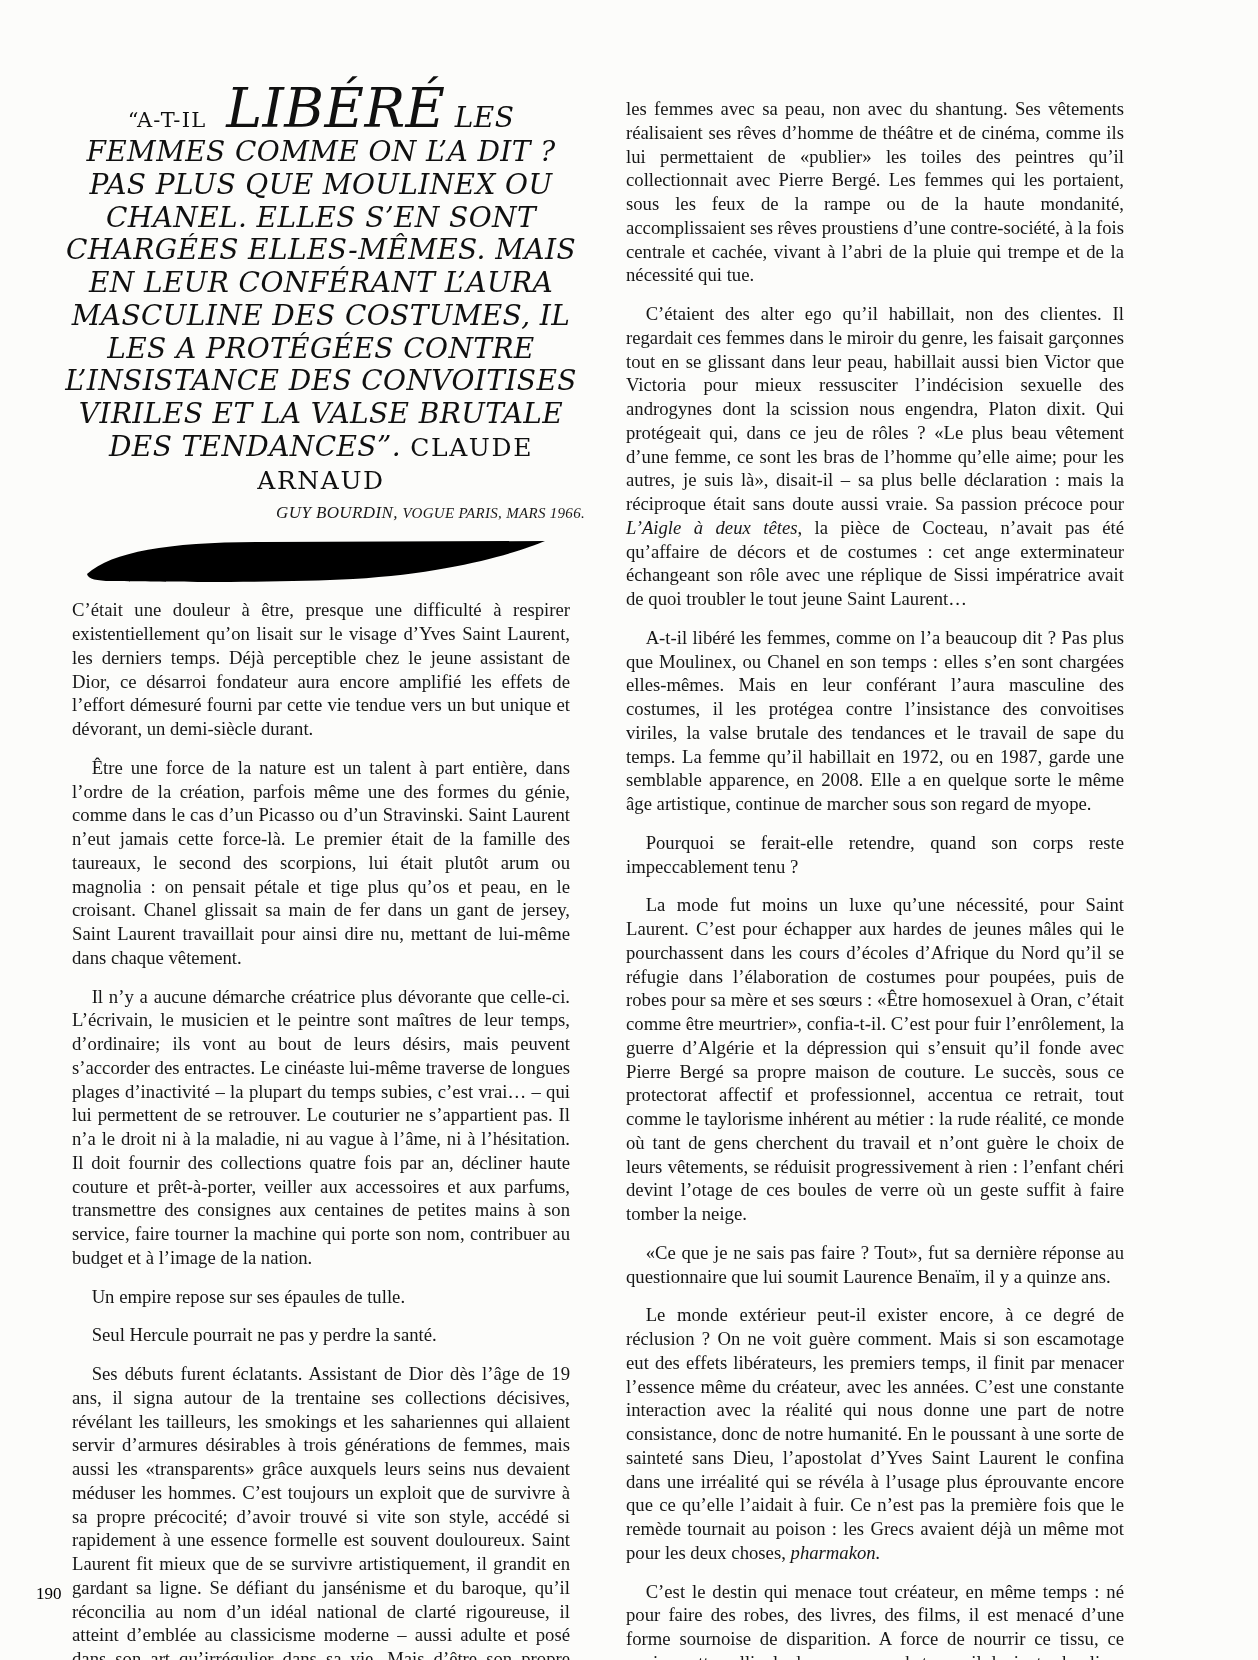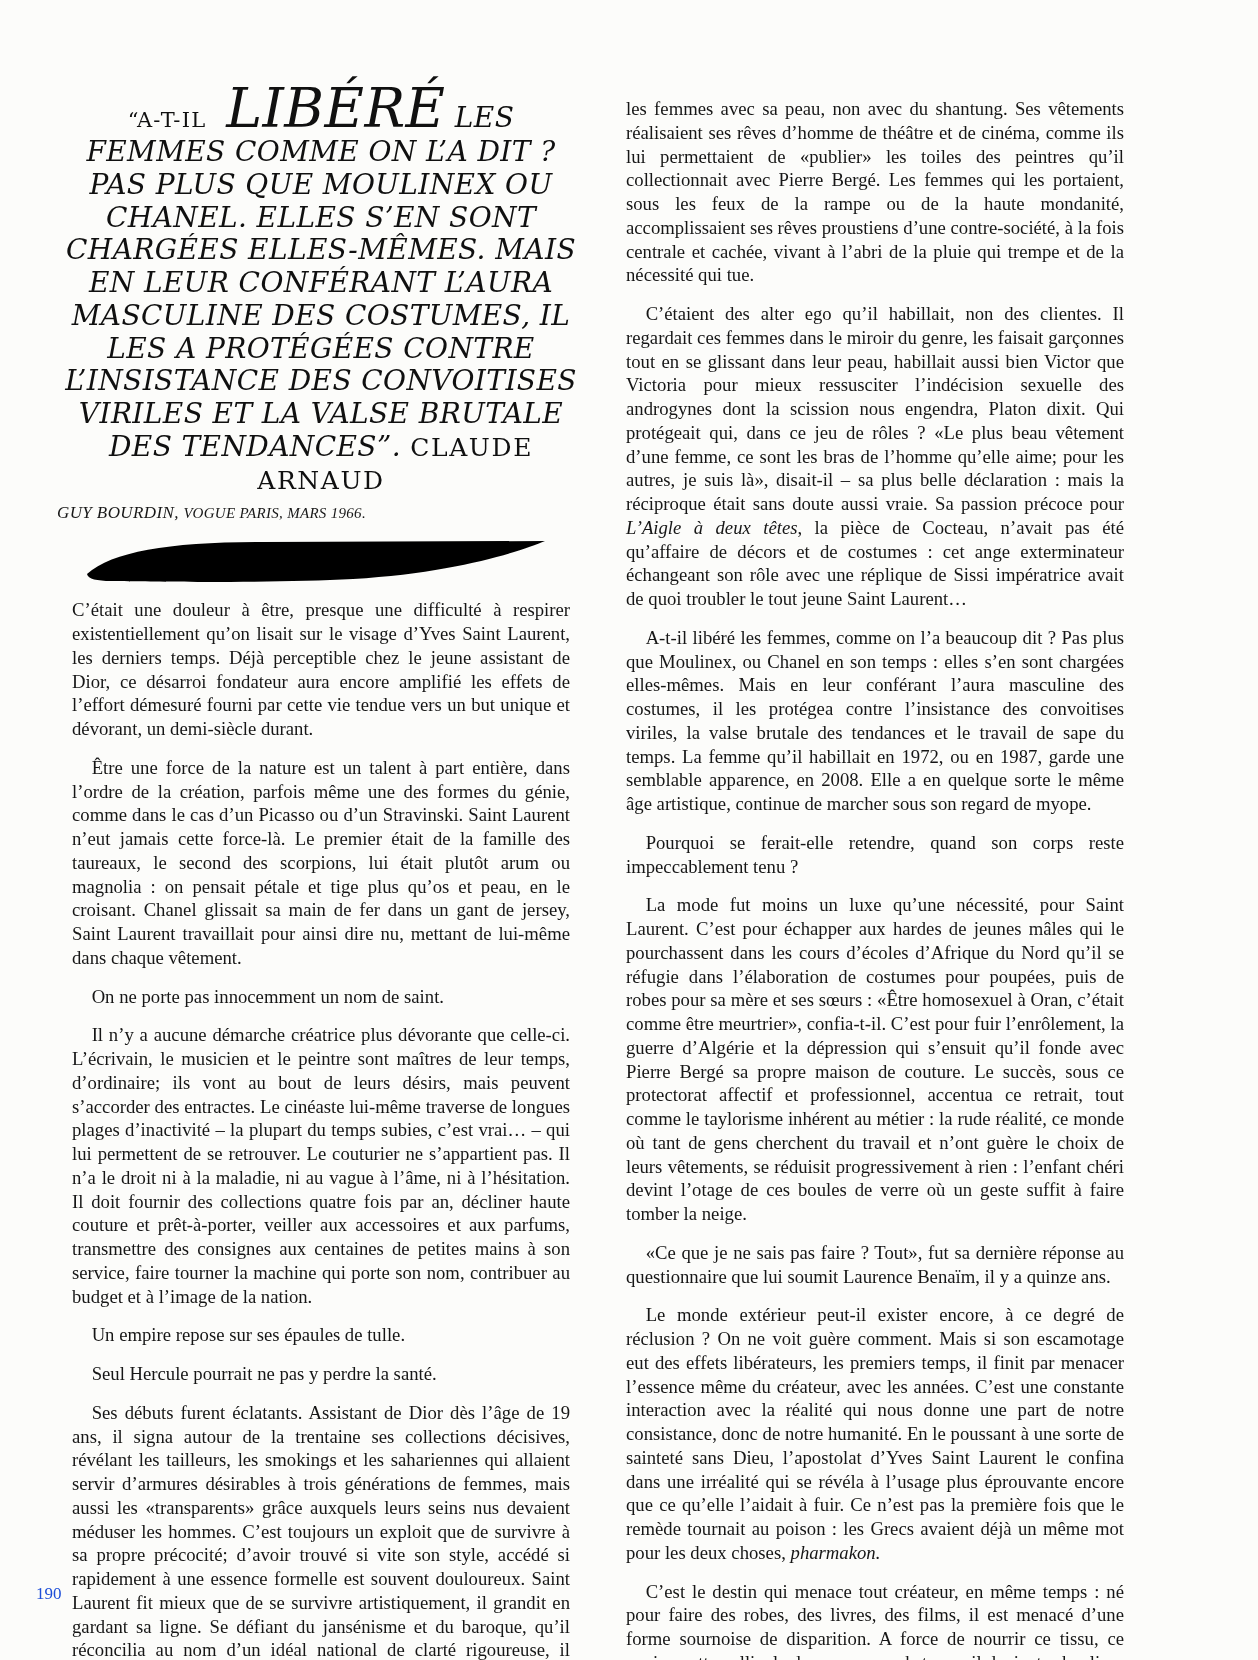--- a/index.html
+++ b/index.html
@@ -50,7 +50,7 @@
     letter-spacing: 1.6px;
   }
   .credit {
-    text-align: left;
+    text-align: right;
     margin-top: 7px;
     font-style: italic;
     color: #181818;

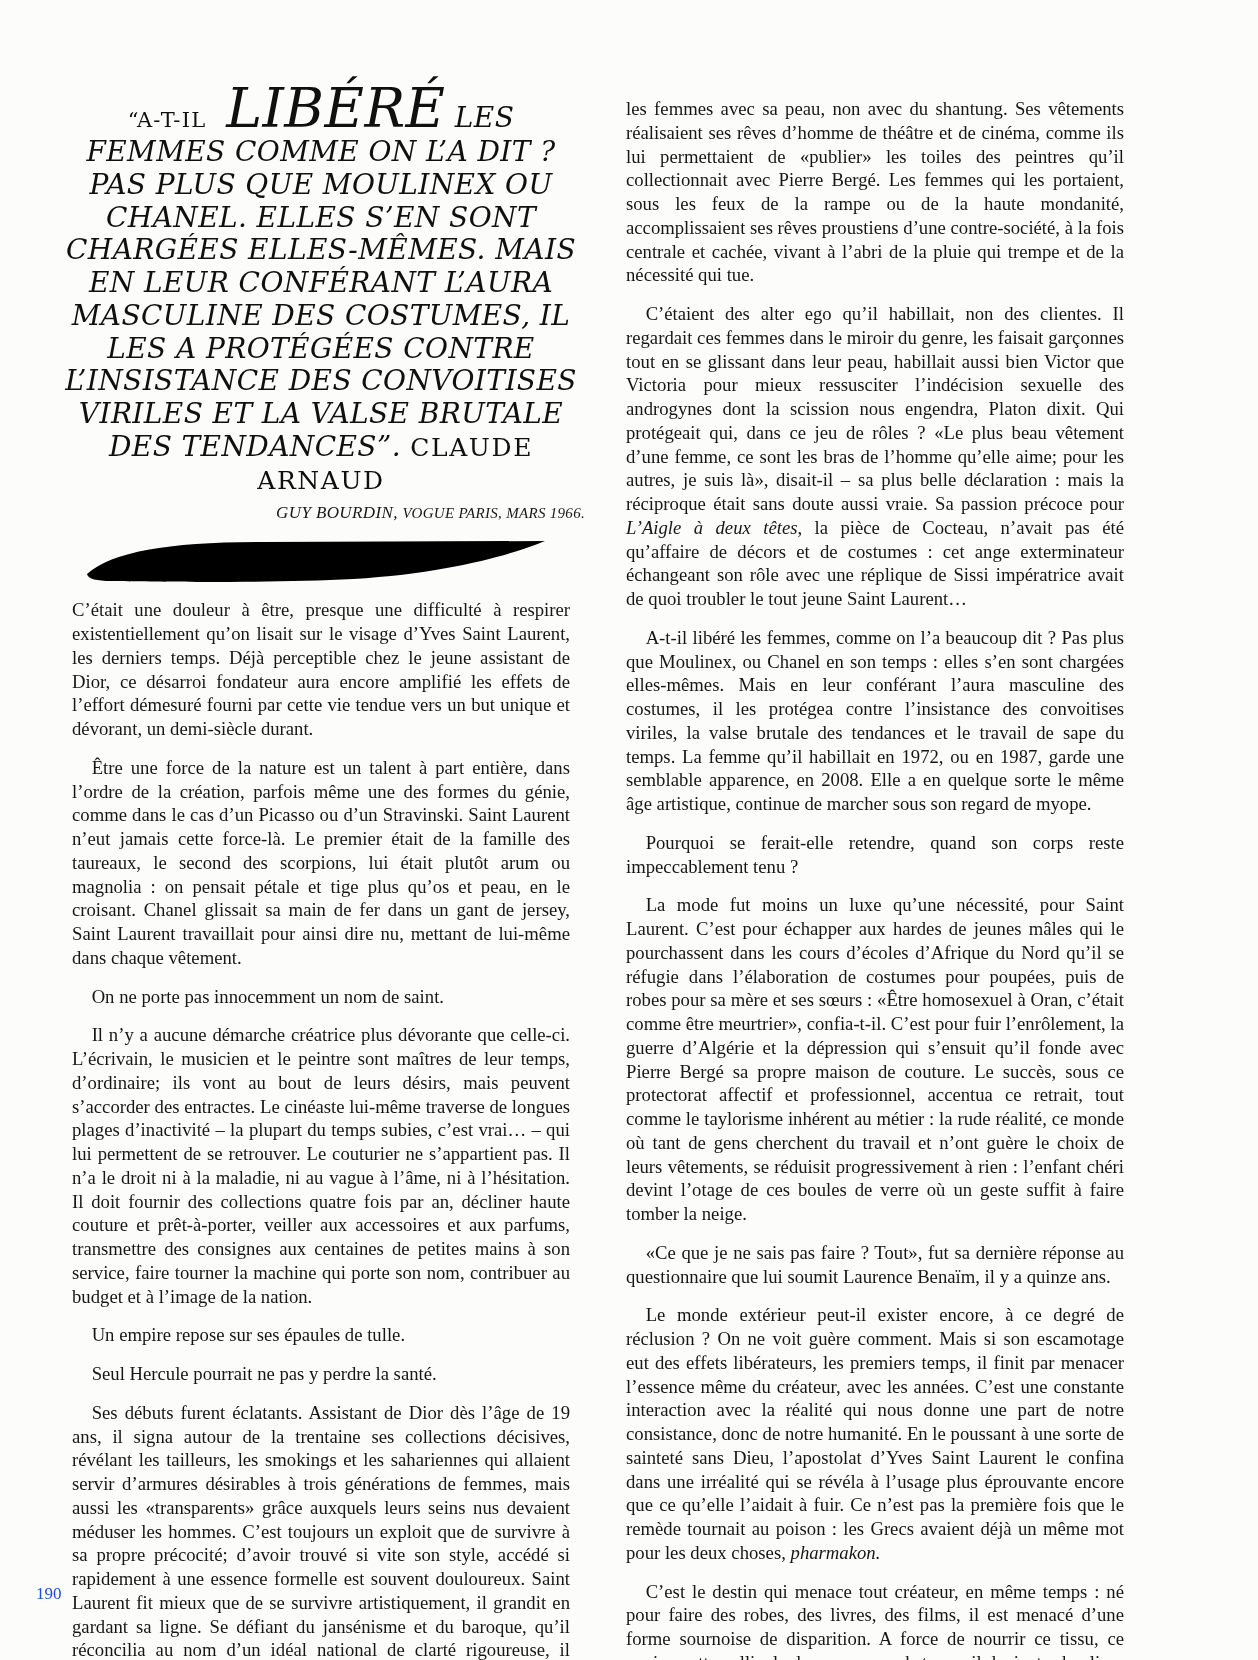--- a/index.html
+++ b/index.html
@@ -108,7 +108,6 @@
       <div class="body">
           <p class="flush">C’était une douleur à être, presque une difficulté à respirer existentiellement qu’on lisait sur le visage d’Yves Saint Laurent, les derniers temps. Déjà perceptible chez le jeune assistant de Dior, ce désarroi fondateur aura encore amplifié les effets de l’effort démesuré fourni par cette vie tendue vers un but unique et dévorant, un demi-siècle durant.</p>
           <p>Être une force de la nature est un talent à part entière, dans l’ordre de la création, parfois même une des formes du génie, comme dans le cas d’un Picasso ou d’un Stravinski. Saint Laurent n’eut jamais cette force-là. Le premier était de la famille des taureaux, le second des scorpions, lui était plutôt arum ou magnolia : on pensait pétale et tige plus qu’os et peau, en le croisant. Chanel glissait sa main de fer dans un gant de jersey, Saint Laurent travaillait pour ainsi dire nu, mettant de lui-même dans chaque vêtement.</p>
-          <p>On ne porte pas innocemment un nom de saint.</p>
           <p>Il n’y a aucune démarche créatrice plus dévorante que celle-ci. L’écrivain, le musicien et le peintre sont maîtres de leur temps, d’ordinaire; ils vont au bout de leurs désirs, mais peuvent s’accorder des entractes. Le cinéaste lui-même traverse de longues plages d’inactivité – la plupart du temps subies, c’est vrai… – qui lui permettent de se retrouver. Le couturier ne s’appartient pas. Il n’a le droit ni à la maladie, ni au vague à l’âme, ni à l’hésitation. Il doit fournir des collections quatre fois par an, décliner haute couture et prêt-à-porter, veiller aux accessoires et aux parfums, transmettre des consignes aux centaines de petites mains à son service, faire tourner la machine qui porte son nom, contribuer au budget et à l’image de la nation.</p>
           <p>Un empire repose sur ses épaules de tulle.</p>
           <p>Seul Hercule pourrait ne pas y perdre la santé.</p>

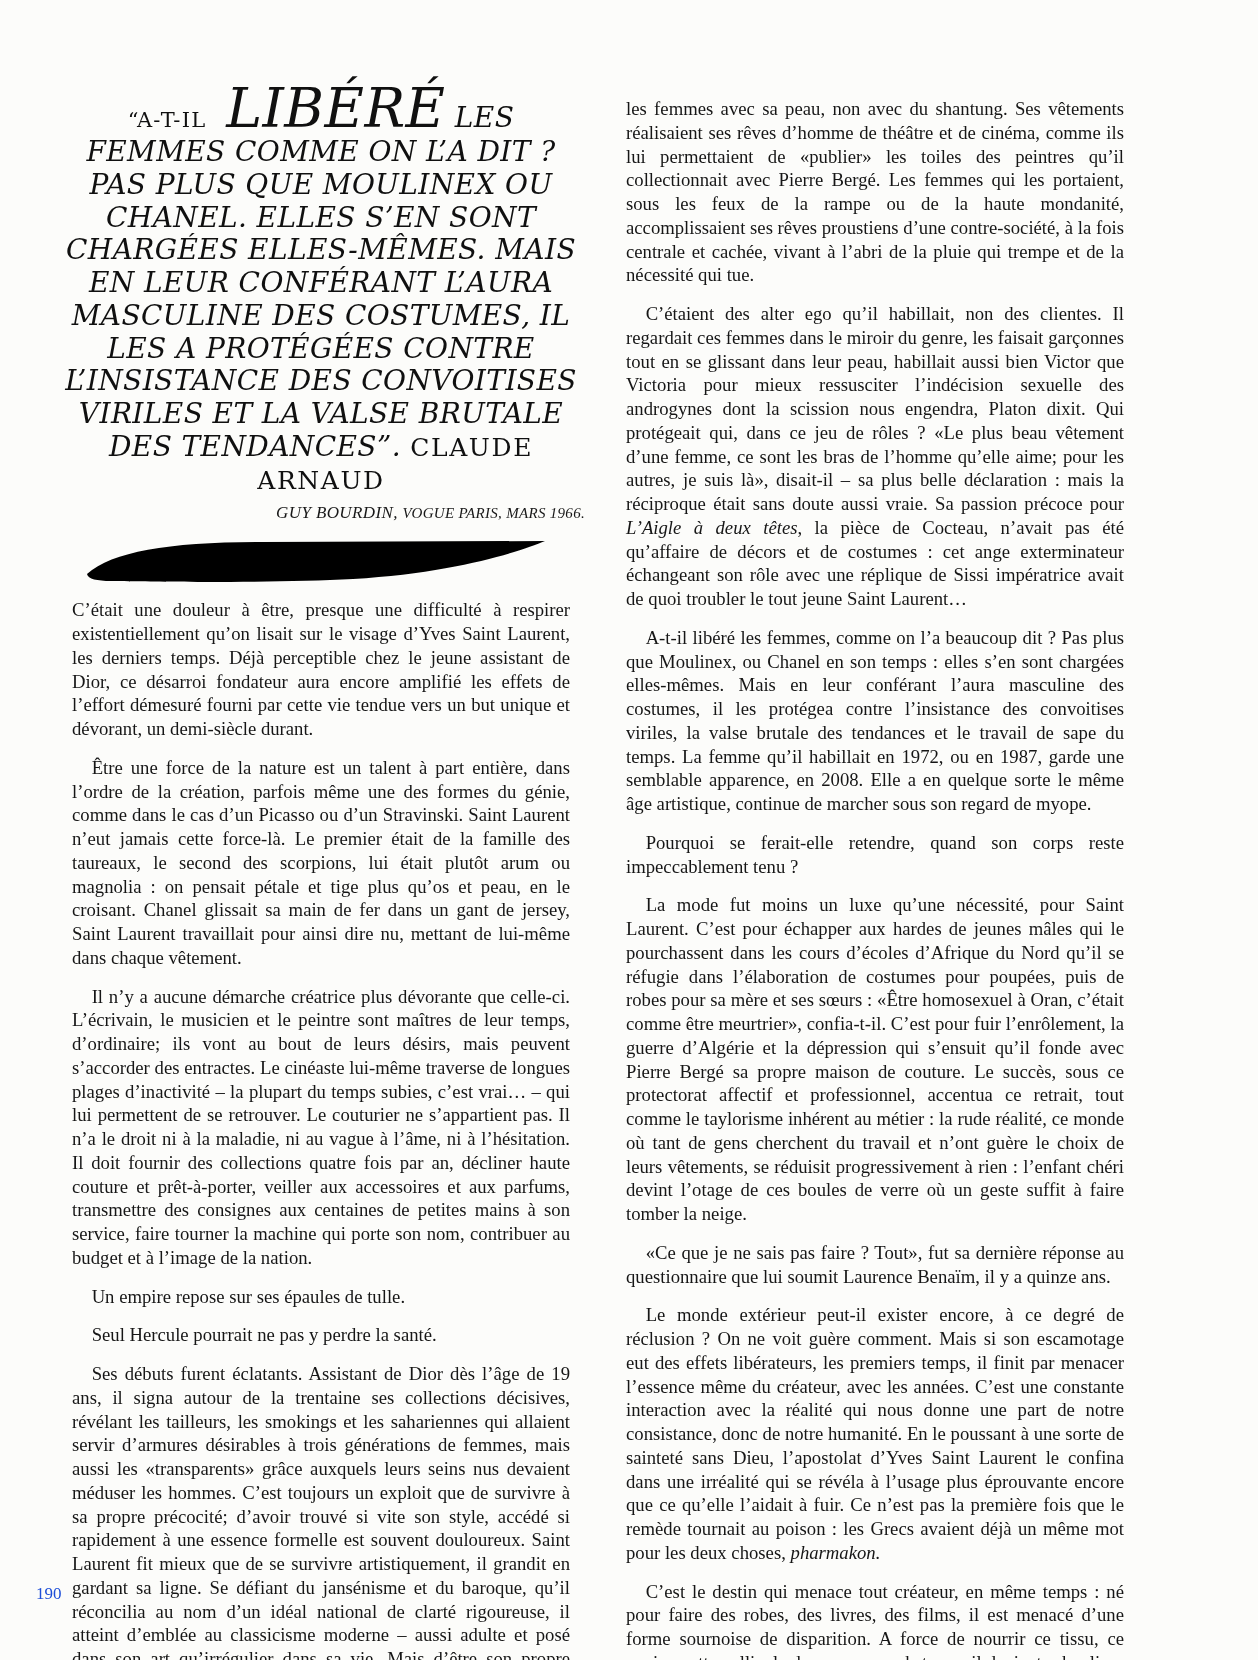--- a/index.html
+++ b/index.html
@@ -86,7 +86,7 @@
     left: 36px;
     bottom: 56px;
     font-size: 17px;
-    color: #1d4ed8;
+    color: #000000;
   }
 </style>
 </head>

